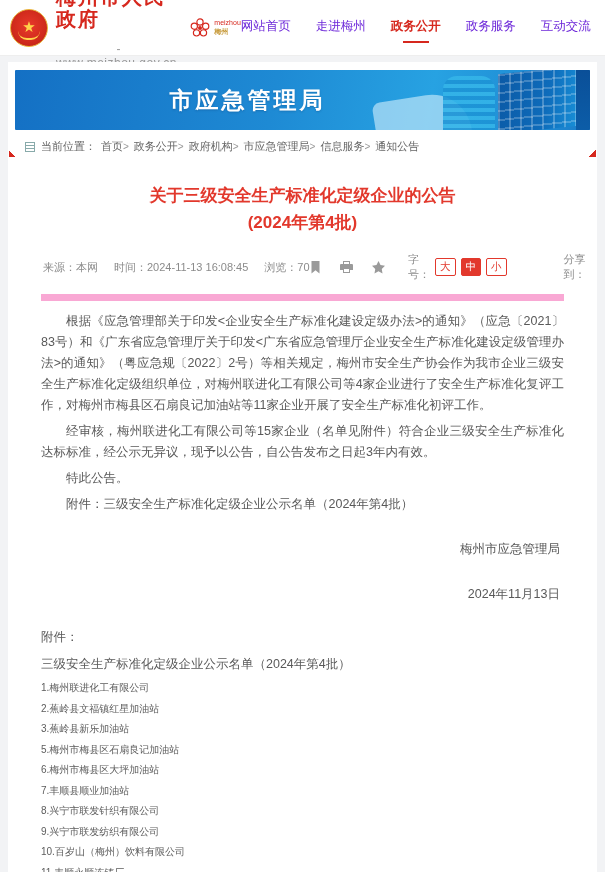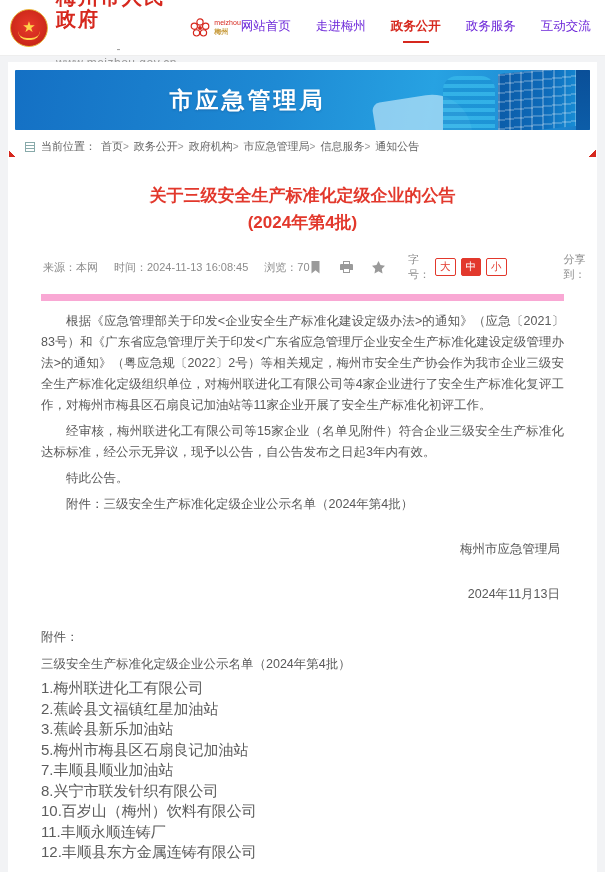--- a/index.html
+++ b/index.html
@@ -92,7 +92,7 @@
   .attach-heading{ line-height:21px; }
   .attach-title{ line-height:21px; margin-top:6px; }
   .company-list{ margin-top:3px; }
-  .company-item{ line-height:20.5px; font-size:15px; color:#5c5c5c; }
+  .company-item{ line-height:20.5px; font-size:10px; color:#5c5c5c; }
 </style>
 </head>
 <body>

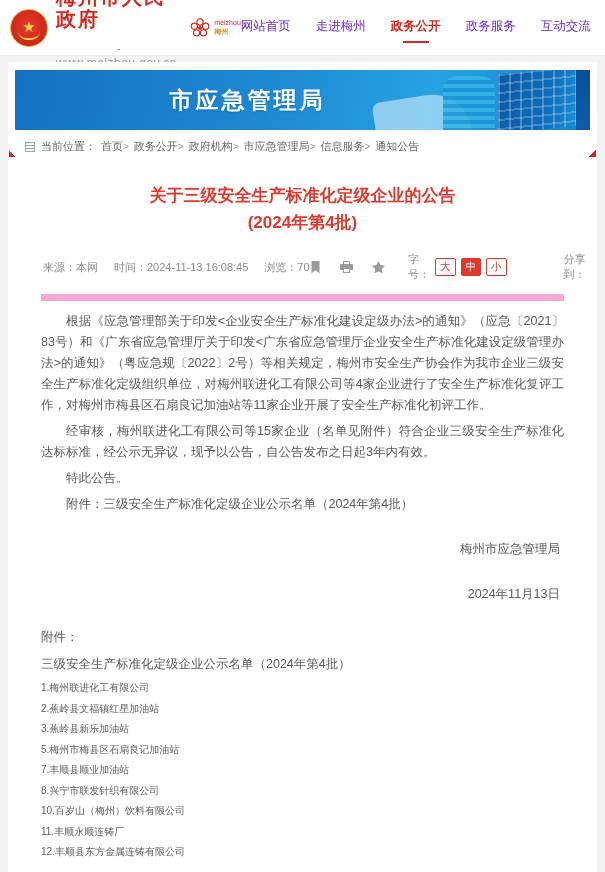--- a/index.html
+++ b/index.html
@@ -281,6 +281,7 @@
 
               <div class="company-item">5.梅州市梅县区石扇良记加油站</div>
 
+              <div class="company-item">6.梅州市梅县区大坪加油站</div>
 
               <div class="company-item">7.丰顺县顺业加油站</div>
 

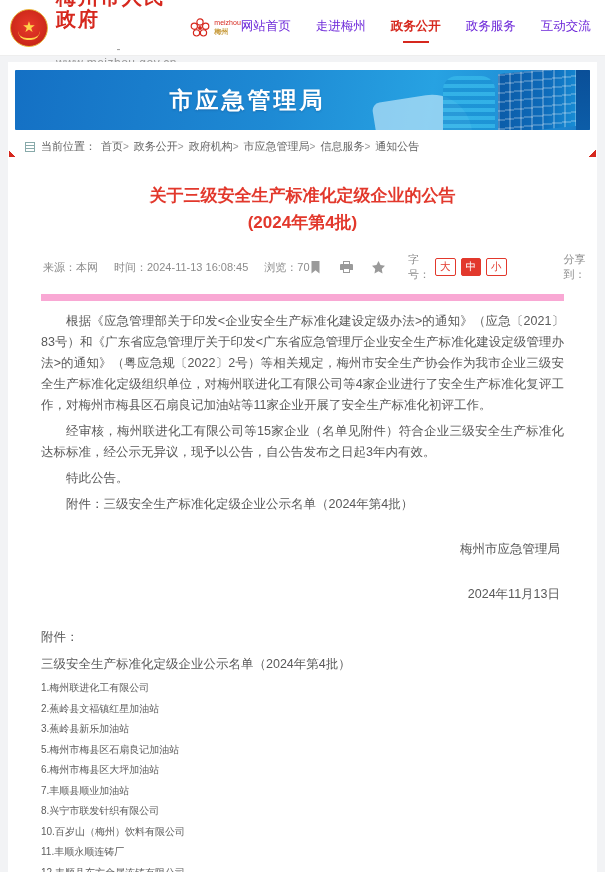--- a/index.html
+++ b/index.html
@@ -287,6 +287,7 @@
 
               <div class="company-item">8.兴宁市联发针织有限公司</div>
 
+              <div class="company-item">9.兴宁市联发纺织有限公司</div>
 
               <div class="company-item">10.百岁山（梅州）饮料有限公司</div>
 

